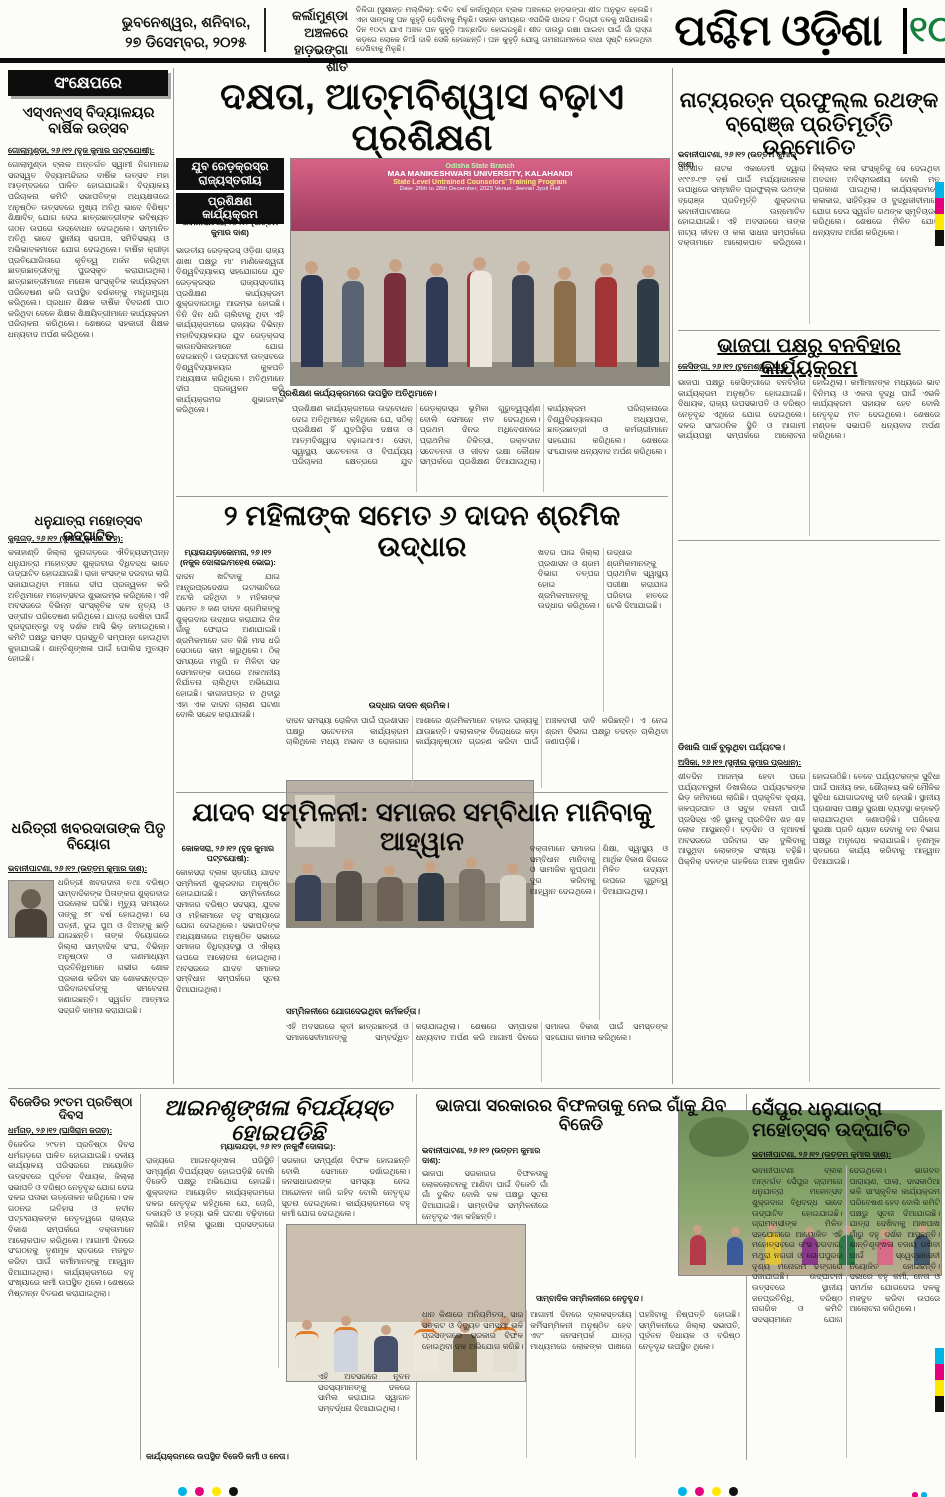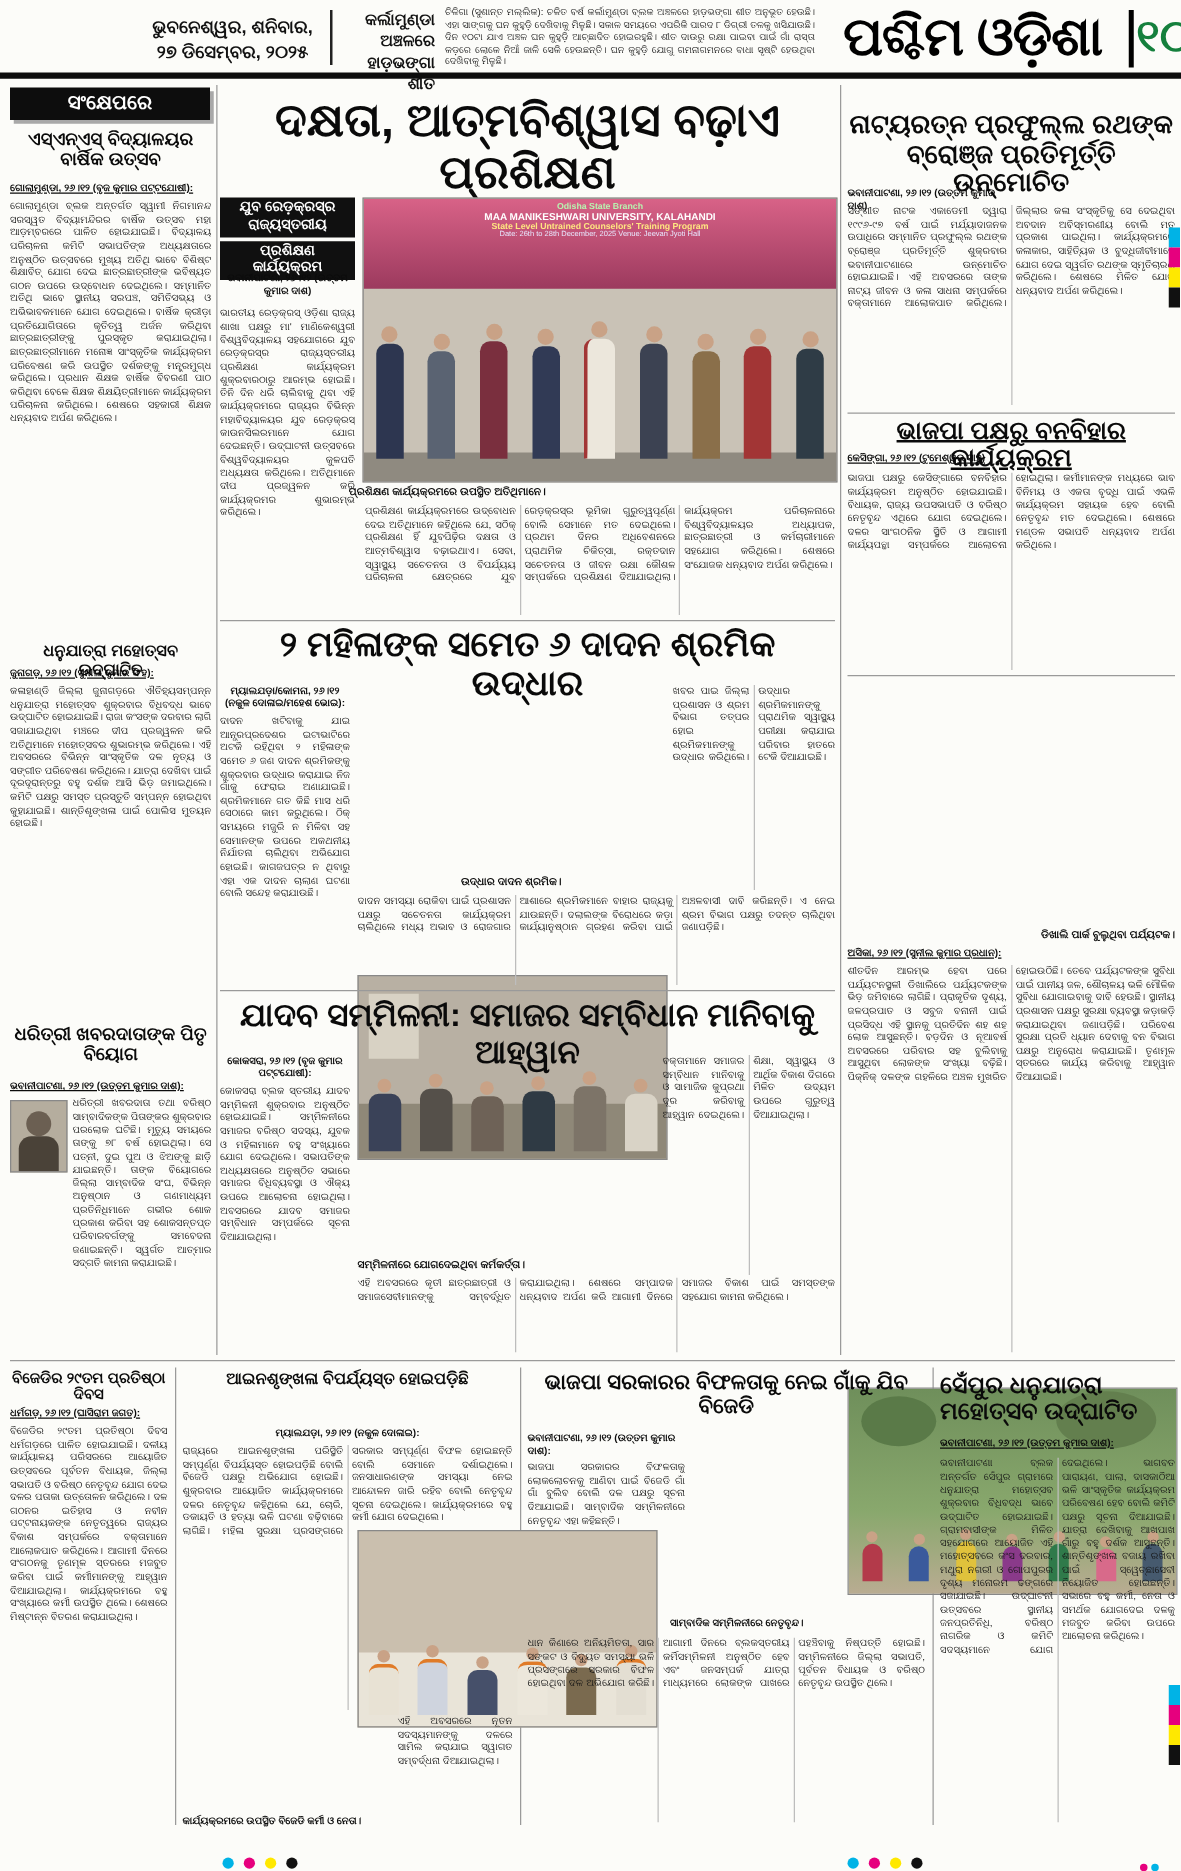--- a/index.html
+++ b/index.html
@@ -289,7 +289,7 @@
         </div>
     </div>
   </div>
-  <div class="abs caption" style="left:678px;top:742px;width:262px;text-align:right;">ଡିଖାଲି ପାର୍କ ବୁଲୁଥିବା ପର୍ଯ୍ୟଟକ।</div>
+  <div class="abs caption" style="left:678px;top:742px;width:262px;">ଡିଖାଲି ପାର୍କ ବୁଲୁଥିବା ପର୍ଯ୍ୟଟକ।</div>
   <div class="abs dateline" style="left:678px;top:758px;width:150px;">ଅସିକା, ୨୬।୧୨ (ସୁନୀଲ କୁମାର ପ୍ରଧାନ):</div>
   <div class="abs body cols2" style="left:678px;top:772px;width:262px;height:310px;">ଶୀତଦିନ ଆରମ୍ଭ ହେବା ପରେ ପର୍ଯ୍ୟଟନସ୍ଥଳୀ ଡିଖାଲିରେ ପର୍ଯ୍ୟଟକଙ୍କ ଭିଡ଼ ଜମିବାରେ ଲାଗିଛି। ପ୍ରାକୃତିକ ଦୃଶ୍ୟ, ଜଳପ୍ରପାତ ଓ ସବୁଜ ବନାନୀ ପାଇଁ ପ୍ରସିଦ୍ଧ ଏହି ସ୍ଥାନକୁ ପ୍ରତିଦିନ ଶହ ଶହ ଲୋକ ଆସୁଛନ୍ତି। ବଡ଼ଦିନ ଓ ନୂଆବର୍ଷ ଅବସରରେ ପରିବାର ସହ ବୁଲିବାକୁ ଆସୁଥିବା ଲୋକଙ୍କ ସଂଖ୍ୟା ବଢ଼ିଛି। ପିକ୍‌ନିକ୍ ଦଳଙ୍କ ଗହଳିରେ ଅଞ୍ଚଳ ମୁଖରିତ ହୋଇଉଠିଛି। ତେବେ ପର୍ଯ୍ୟଟକଙ୍କ ସୁବିଧା ପାଇଁ ପାନୀୟ ଜଳ, ଶୌଚାଳୟ ଭଳି ମୌଳିକ ସୁବିଧା ଯୋଗାଇବାକୁ ଦାବି ହେଉଛି। ସ୍ଥାନୀୟ ପ୍ରଶାସନ ପକ୍ଷରୁ ସୁରକ୍ଷା ବ୍ୟବସ୍ଥା କଡ଼ାକଡ଼ି କରାଯାଇଥିବା ଜଣାପଡ଼ିଛି। ପରିବେଶ ସୁରକ୍ଷା ପ୍ରତି ଧ୍ୟାନ ଦେବାକୁ ବନ ବିଭାଗ ପକ୍ଷରୁ ଅନୁରୋଧ କରାଯାଇଛି। ତୃଣମୂଳ ସ୍ତରରେ କାର୍ଯ୍ୟ କରିବାକୁ ଆହ୍ୱାନ ଦିଆଯାଇଛି।</div>
 

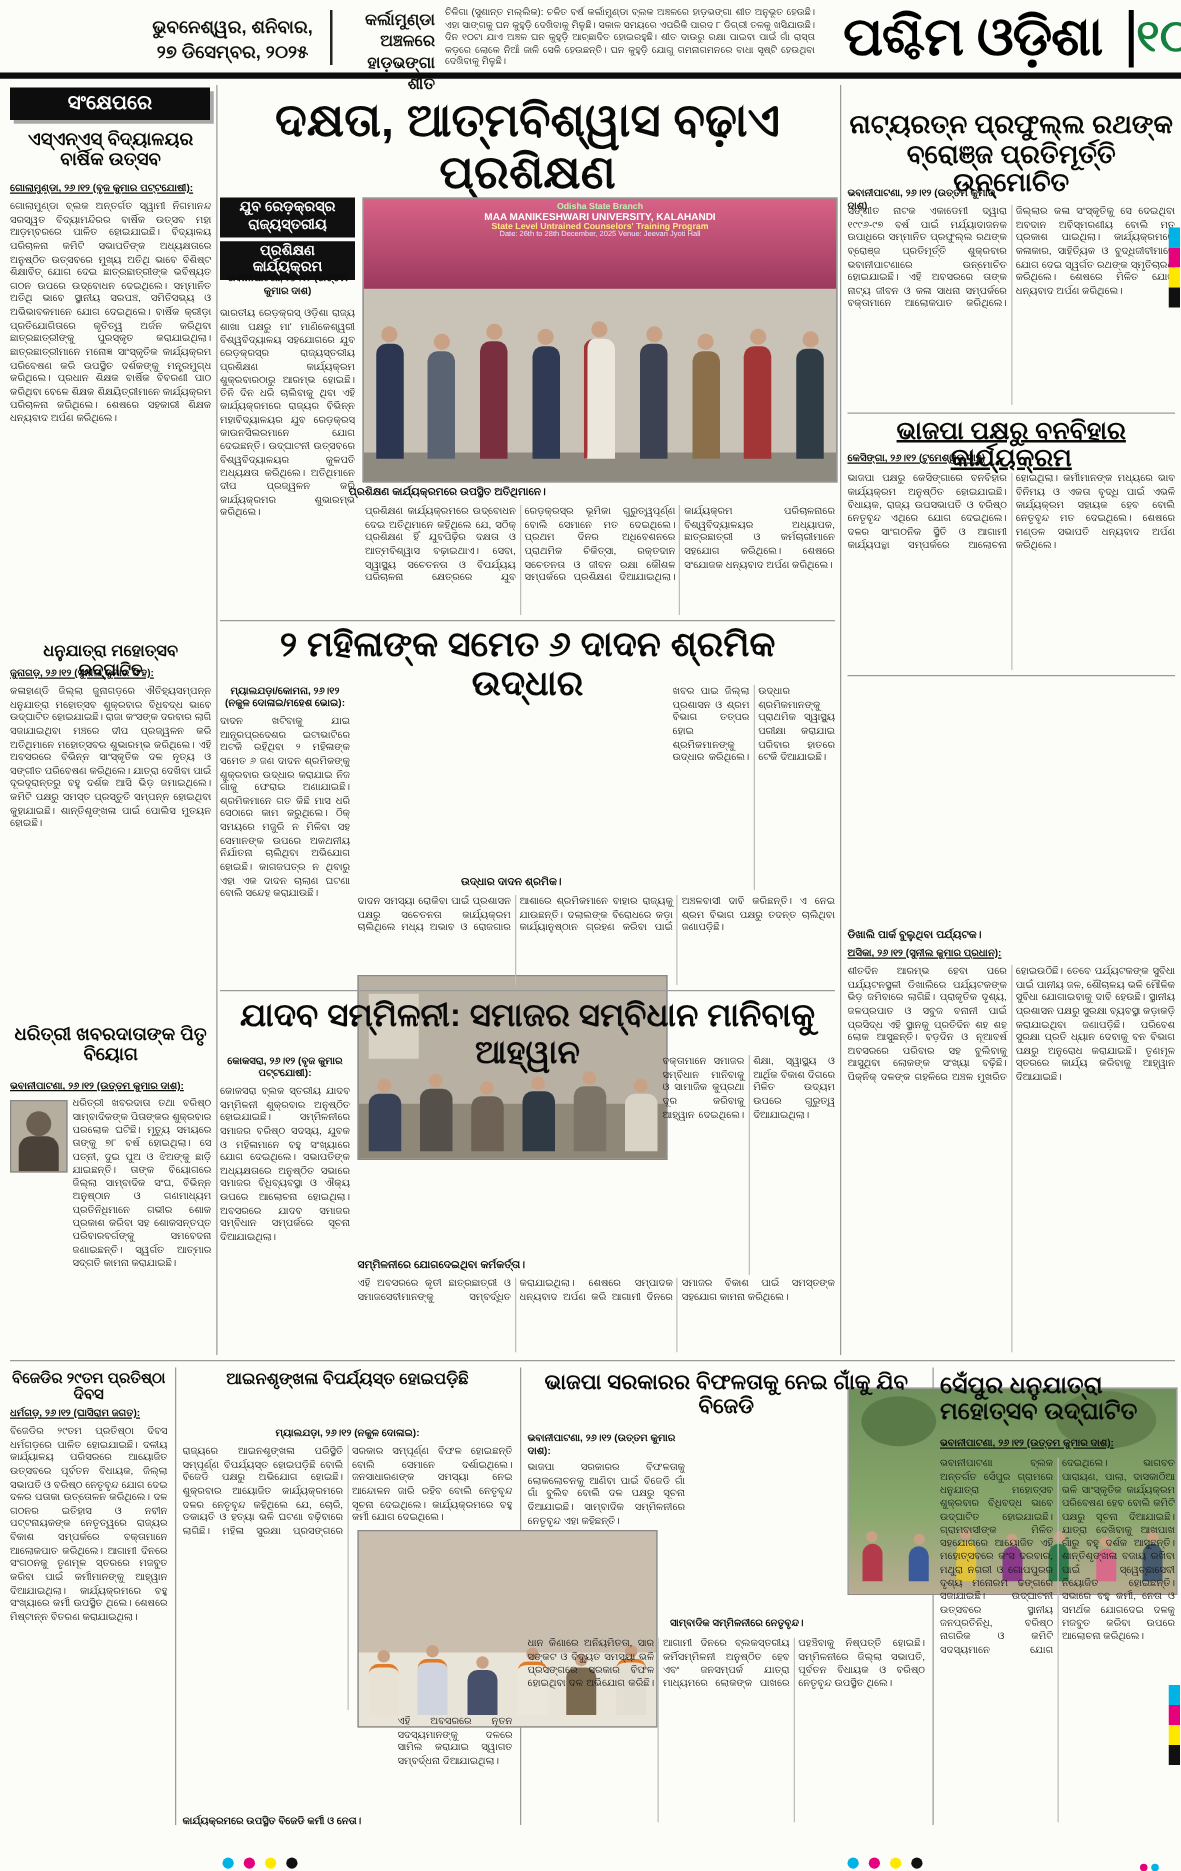--- a/index.html
+++ b/index.html
@@ -293,7 +293,7 @@
   <div class="abs dateline" style="left:678px;top:758px;width:150px;">ଅସିକା, ୨୬।୧୨ (ସୁନୀଲ କୁମାର ପ୍ରଧାନ):</div>
   <div class="abs body cols2" style="left:678px;top:772px;width:262px;height:310px;">ଶୀତଦିନ ଆରମ୍ଭ ହେବା ପରେ ପର୍ଯ୍ୟଟନସ୍ଥଳୀ ଡିଖାଲିରେ ପର୍ଯ୍ୟଟକଙ୍କ ଭିଡ଼ ଜମିବାରେ ଲାଗିଛି। ପ୍ରାକୃତିକ ଦୃଶ୍ୟ, ଜଳପ୍ରପାତ ଓ ସବୁଜ ବନାନୀ ପାଇଁ ପ୍ରସିଦ୍ଧ ଏହି ସ୍ଥାନକୁ ପ୍ରତିଦିନ ଶହ ଶହ ଲୋକ ଆସୁଛନ୍ତି। ବଡ଼ଦିନ ଓ ନୂଆବର୍ଷ ଅବସରରେ ପରିବାର ସହ ବୁଲିବାକୁ ଆସୁଥିବା ଲୋକଙ୍କ ସଂଖ୍ୟା ବଢ଼ିଛି। ପିକ୍‌ନିକ୍ ଦଳଙ୍କ ଗହଳିରେ ଅଞ୍ଚଳ ମୁଖରିତ ହୋଇଉଠିଛି। ତେବେ ପର୍ଯ୍ୟଟକଙ୍କ ସୁବିଧା ପାଇଁ ପାନୀୟ ଜଳ, ଶୌଚାଳୟ ଭଳି ମୌଳିକ ସୁବିଧା ଯୋଗାଇବାକୁ ଦାବି ହେଉଛି। ସ୍ଥାନୀୟ ପ୍ରଶାସନ ପକ୍ଷରୁ ସୁରକ୍ଷା ବ୍ୟବସ୍ଥା କଡ଼ାକଡ଼ି କରାଯାଇଥିବା ଜଣାପଡ଼ିଛି। ପରିବେଶ ସୁରକ୍ଷା ପ୍ରତି ଧ୍ୟାନ ଦେବାକୁ ବନ ବିଭାଗ ପକ୍ଷରୁ ଅନୁରୋଧ କରାଯାଇଛି। ତୃଣମୂଳ ସ୍ତରରେ କାର୍ଯ୍ୟ କରିବାକୁ ଆହ୍ୱାନ ଦିଆଯାଇଛି।</div>
 
-  <div class="abs head" style="left:146px;top:1096px;width:264px;font-size:13px;">ଆଇନଶୃଙ୍ଖଳା ବିପର୍ଯ୍ୟସ୍ତ ହୋଇପଡ଼ିଛି</div>
+  <div class="abs head" style="left:146px;top:1096px;width:264px;font-size:22px;font-style:italic;">ଆଇନଶୃଙ୍ଖଳା ବିପର୍ଯ୍ୟସ୍ତ ହୋଇପଡ଼ିଛି</div>
   <div class="abs dateline" style="left:146px;top:1142px;width:264px;text-align:center;text-decoration:none;">ମ୍ୟାଲଯଡ଼ା, ୨୬।୧୨ (ନକୁଳ ଦୋଳାଇ):</div>
   <div class="abs body cols2" style="left:146px;top:1156px;width:264px;height:212px;">ରାଜ୍ୟରେ ଆଇନଶୃଙ୍ଖଳା ପରିସ୍ଥିତି ସମ୍ପୂର୍ଣ୍ଣ ବିପର୍ଯ୍ୟସ୍ତ ହୋଇପଡ଼ିଛି ବୋଲି ବିଜେଡି ପକ୍ଷରୁ ଅଭିଯୋଗ ହୋଇଛି। ଶୁକ୍ରବାର ଆୟୋଜିତ କାର୍ଯ୍ୟକ୍ରମରେ ଦଳର ନେତୃବୃନ୍ଦ କହିଥିଲେ ଯେ, ଚୋରି, ଡକାୟତି ଓ ହତ୍ୟା ଭଳି ଘଟଣା ବଢ଼ିବାରେ ଲାଗିଛି। ମହିଳା ସୁରକ୍ଷା ପ୍ରସଙ୍ଗରେ ସରକାର ସମ୍ପୂର୍ଣ୍ଣ ବିଫଳ ହୋଇଛନ୍ତି ବୋଲି ସେମାନେ ଦର୍ଶାଇଥିଲେ। ଜନସାଧାରଣଙ୍କ ସମସ୍ୟା ନେଇ ଆନ୍ଦୋଳନ ଜାରି ରହିବ ବୋଲି ନେତୃବୃନ୍ଦ ସୂଚନା ଦେଇଥିଲେ। କାର୍ଯ୍ୟକ୍ରମରେ ବହୁ କର୍ମୀ ଯୋଗ ଦେଇଥିଲେ।</div>
 

